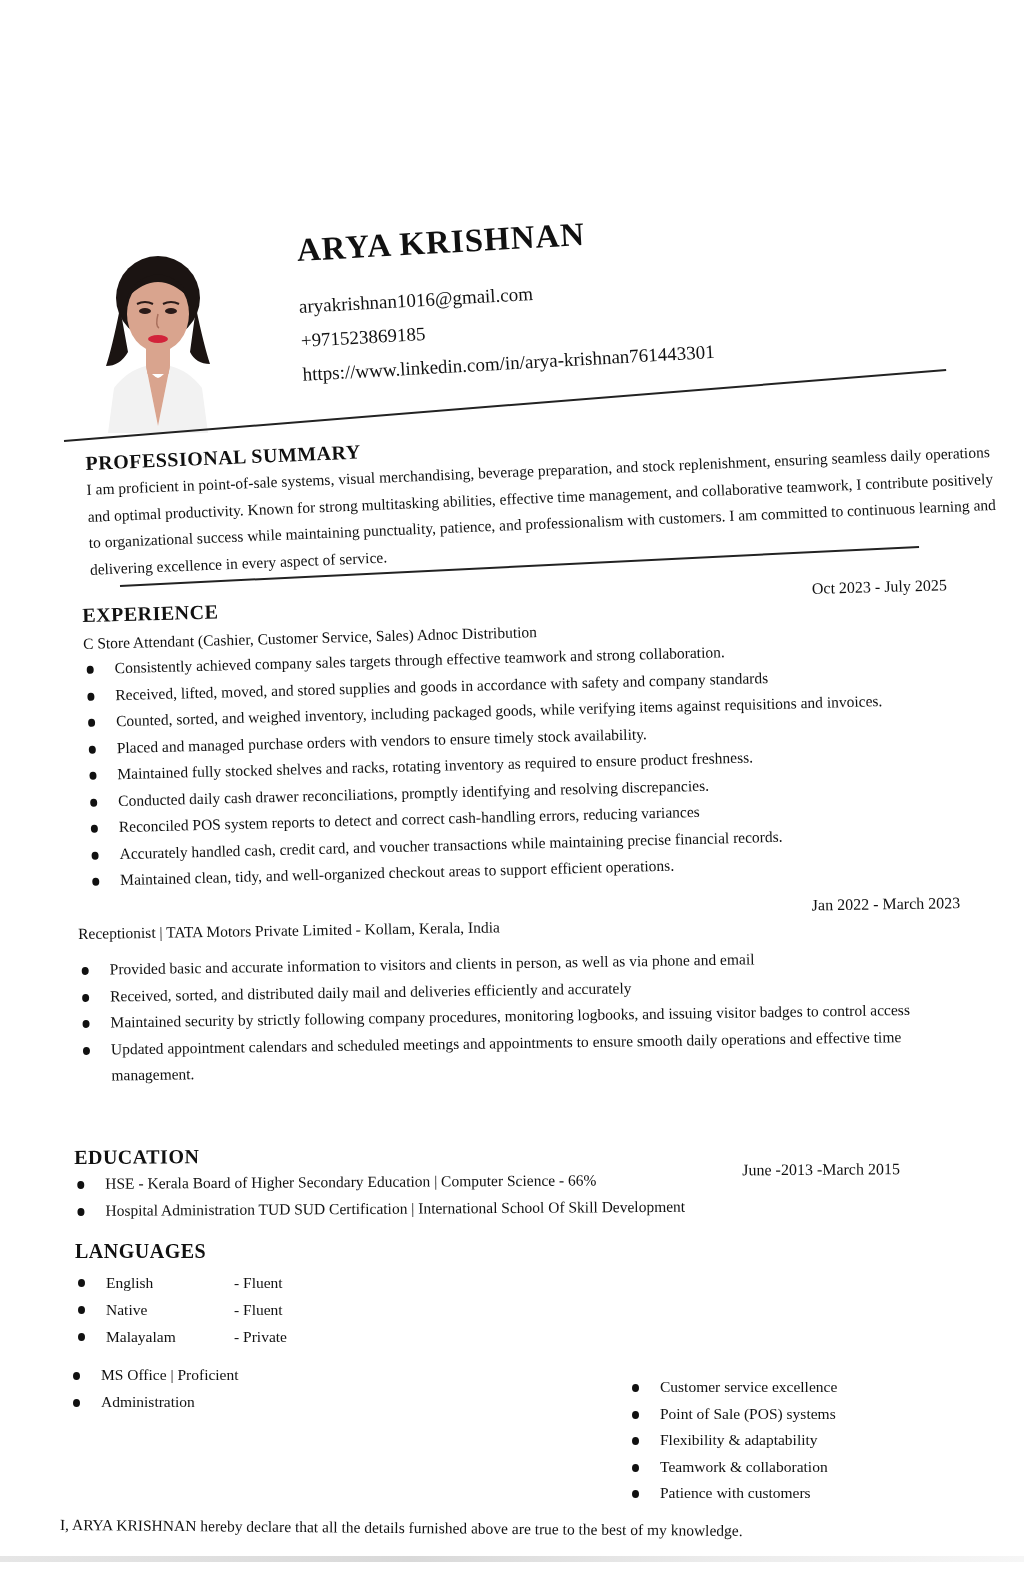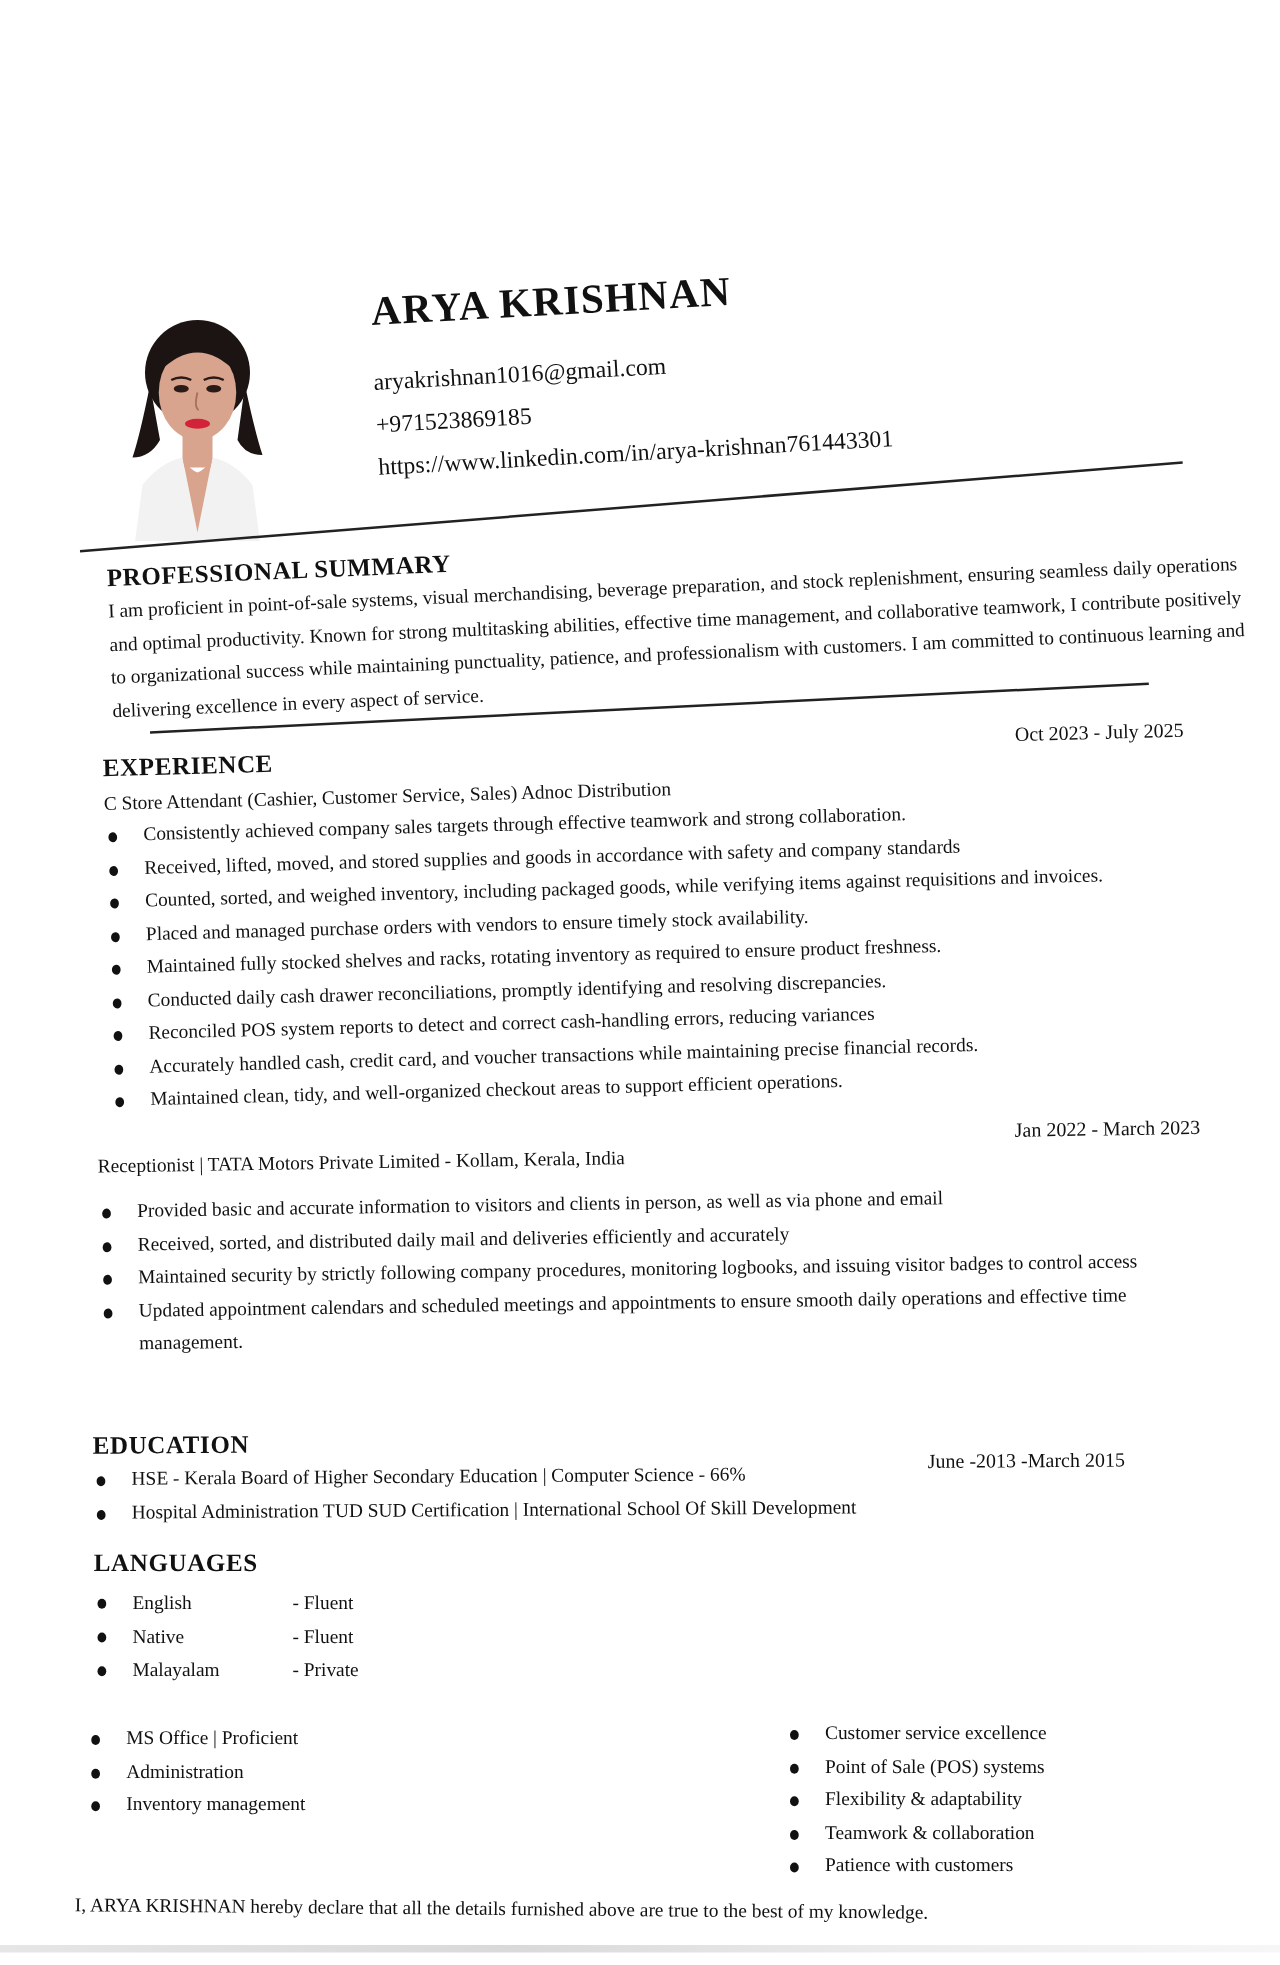--- a/index.html
+++ b/index.html
@@ -145,7 +145,7 @@
 </div>
 
 <div class="abs" style="left:70px; top:1362px;">
-  <ul class="bl" style="margin-top:16px;">
+  <ul class="bl" style="margin-top:0px;">
     <li>MS Office | Proficient</li>
     <li>Administration</li>
     <li>Inventory management</li>

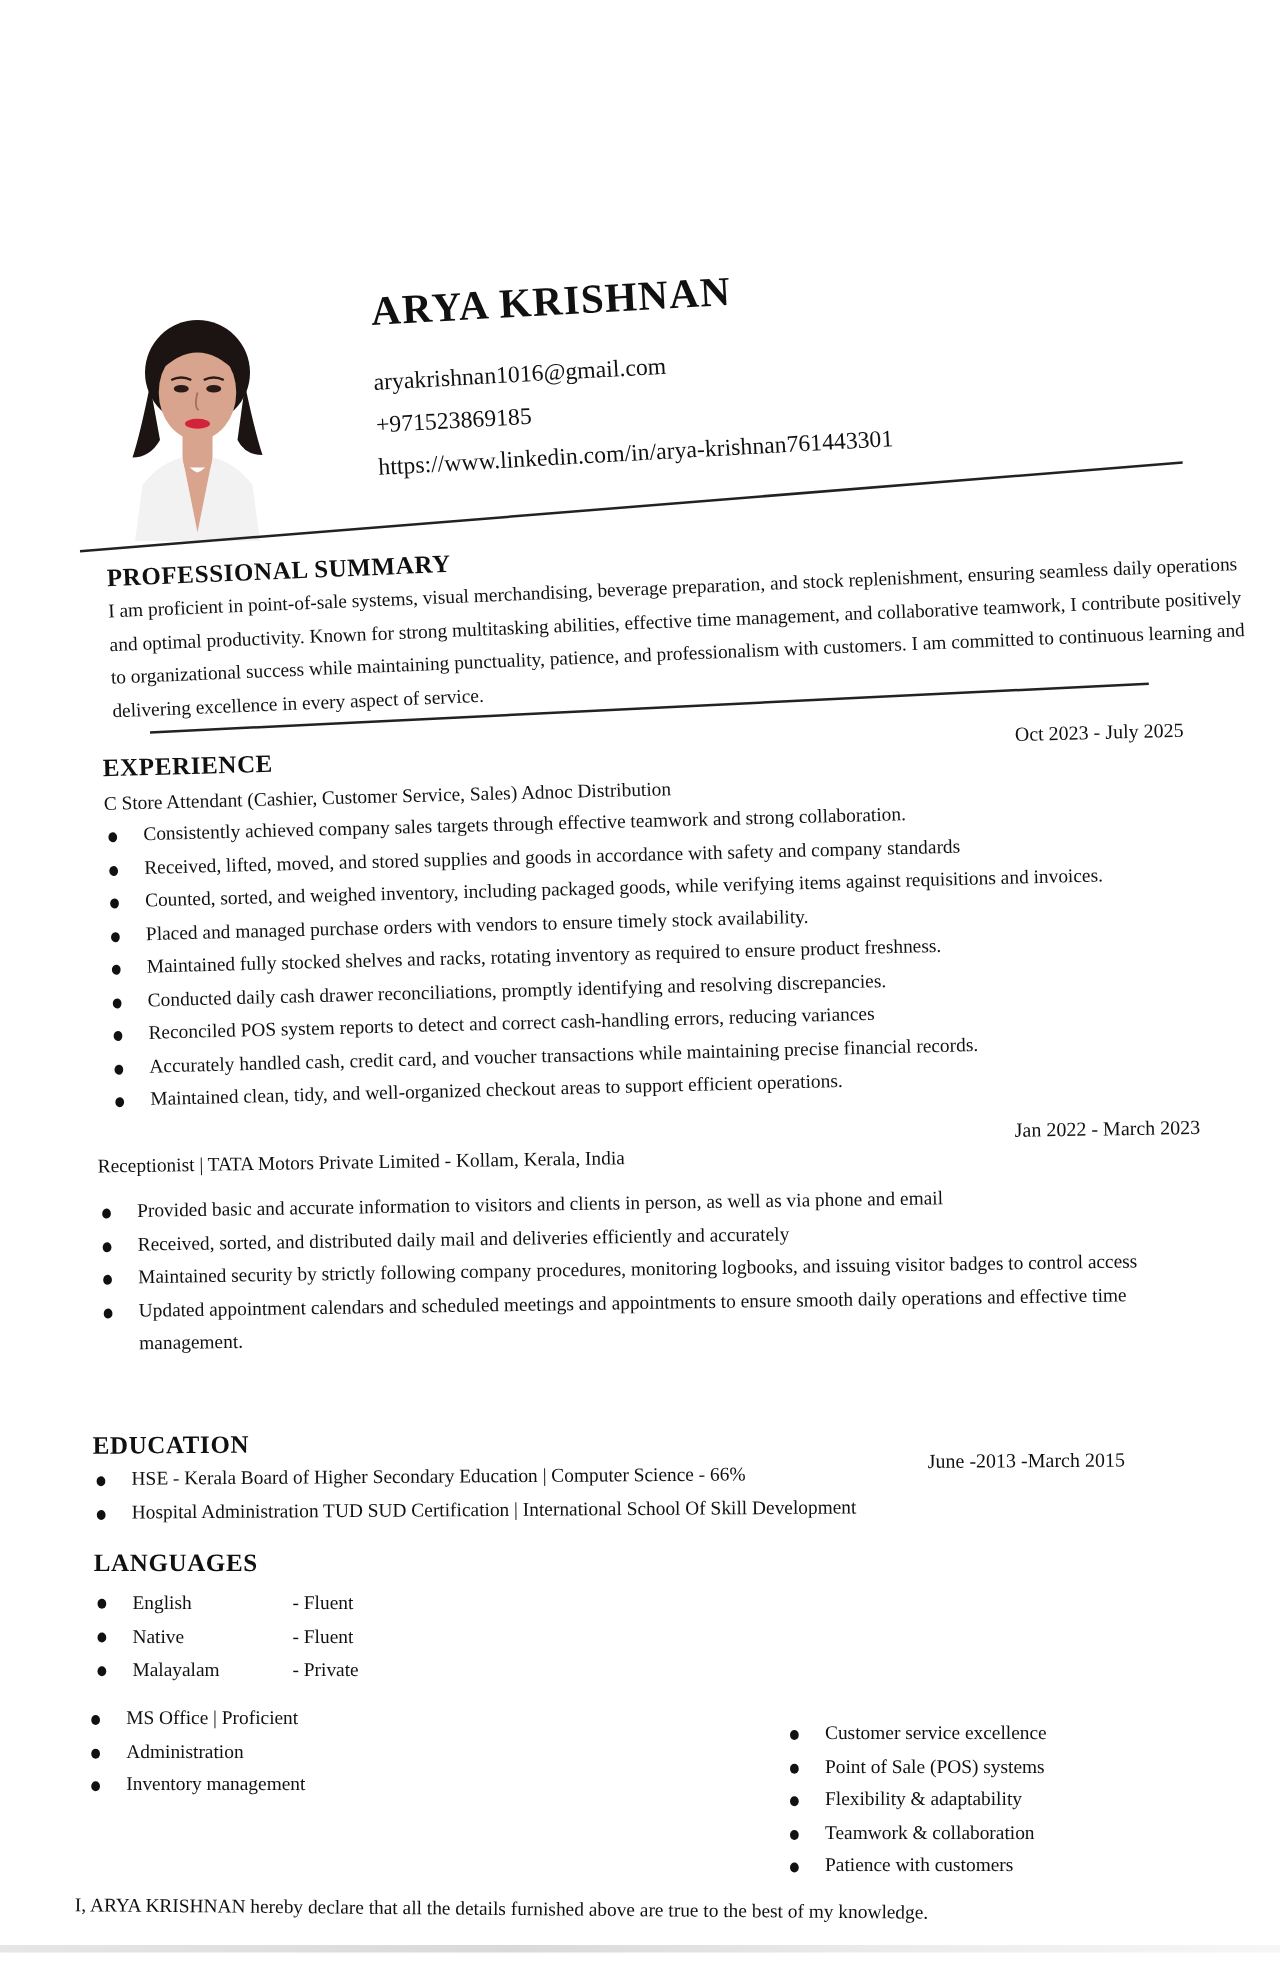--- a/index.html
+++ b/index.html
@@ -148,7 +148,6 @@
   <ul class="bl" style="margin-top:0px;">
     <li>MS Office | Proficient</li>
     <li>Administration</li>
-    <li>Inventory management</li>
   </ul>
 </div>
 <div class="abs" style="left:629px; top:1374px;">

